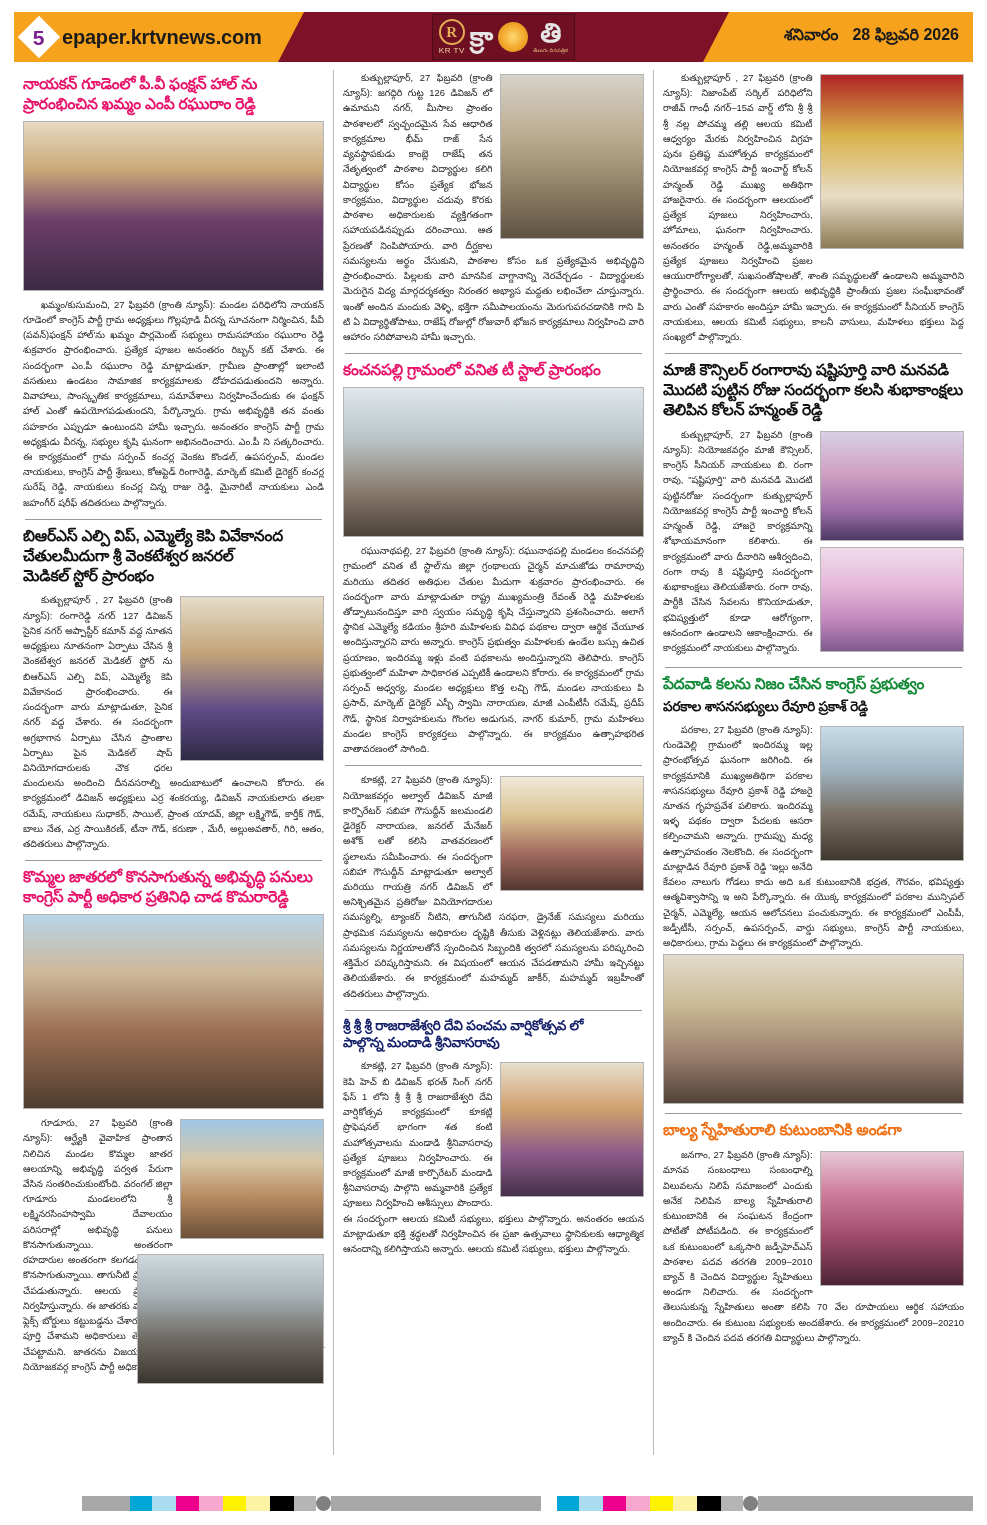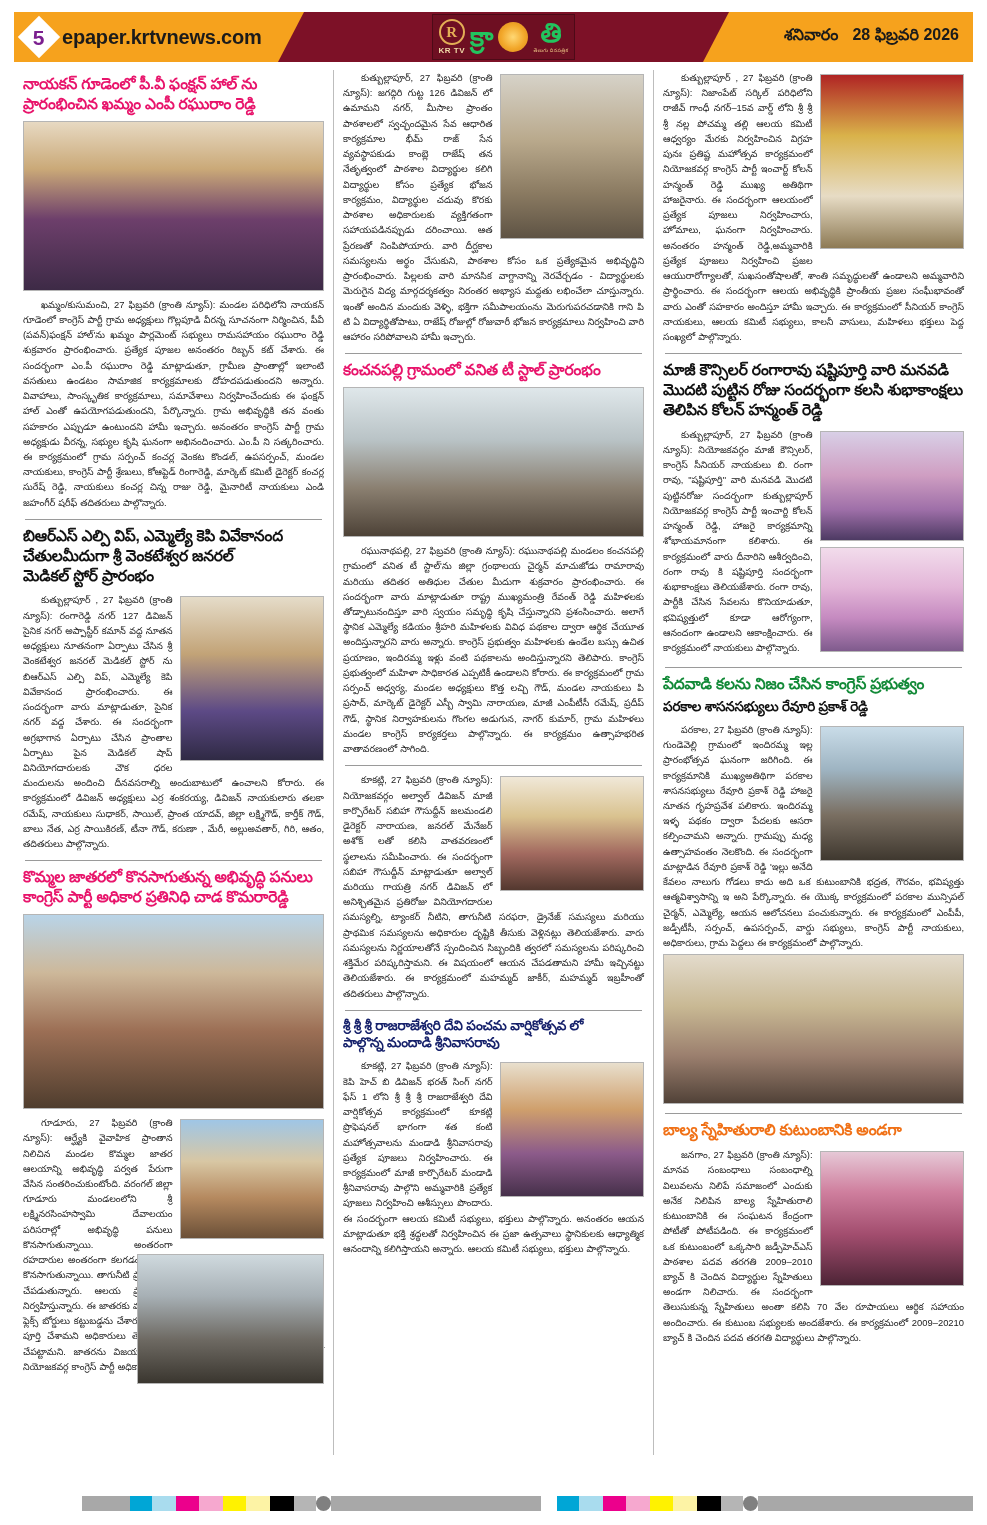--- a/index.html
+++ b/index.html
@@ -89,7 +89,7 @@
     font-family: "Liberation Serif", serif;
   }
   .logo-krtv .kr {
-    font-size: 8px; font-weight: bold; margin-top: 2px;
+    font-size: 8px; font-weight: normal; margin-top: 2px;
     letter-spacing: 0.5px;
     color: #f0d9a8;
   }

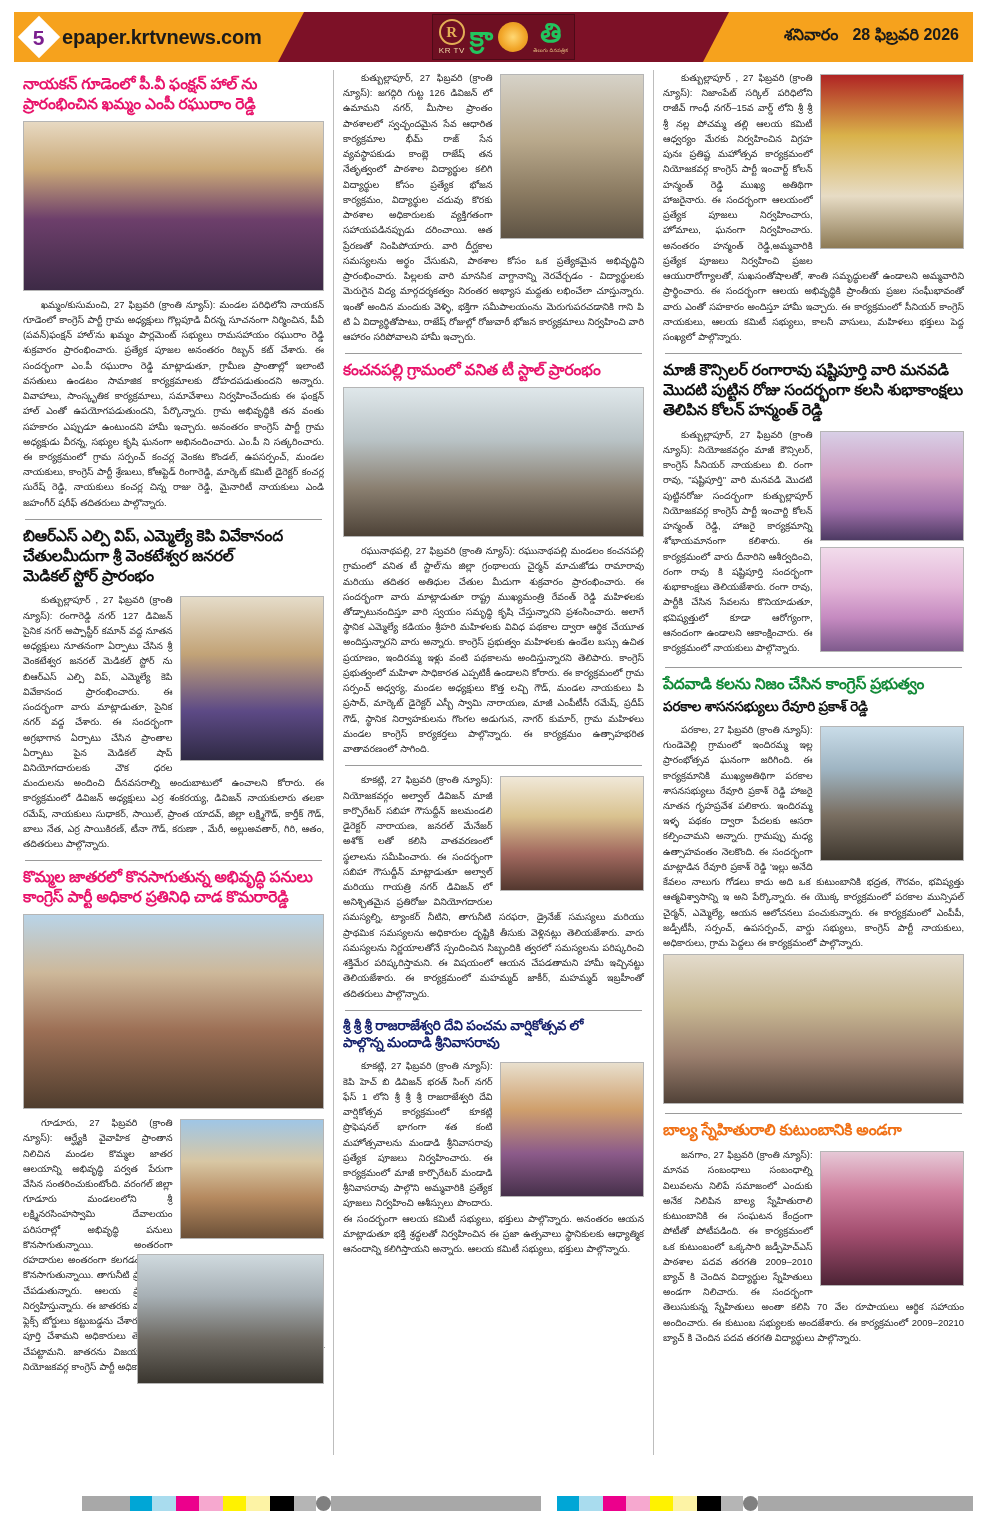--- a/index.html
+++ b/index.html
@@ -94,7 +94,7 @@
     color: #f0d9a8;
   }
   .logo-tel {
-    color: #22c55e;
+    color: #e5e5e5;
     font-size: 27px;
     font-weight: bold;
     line-height: 1;

